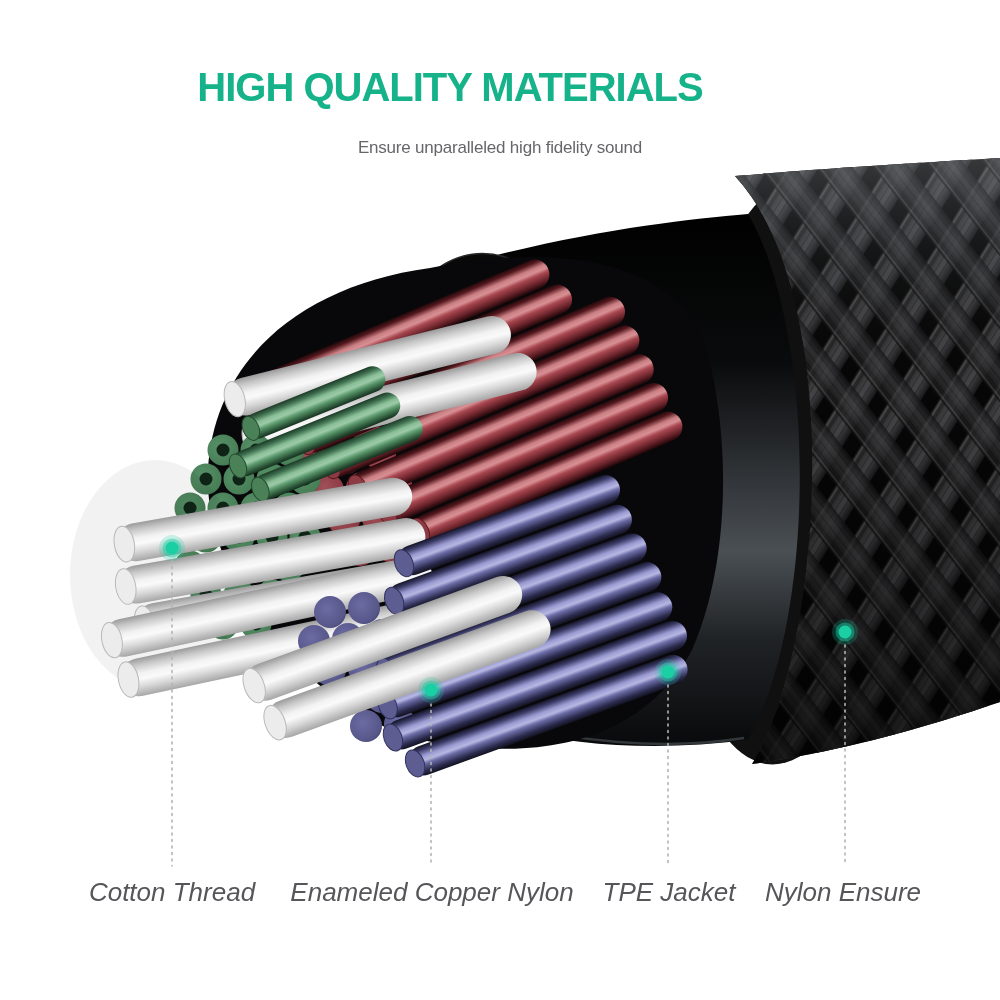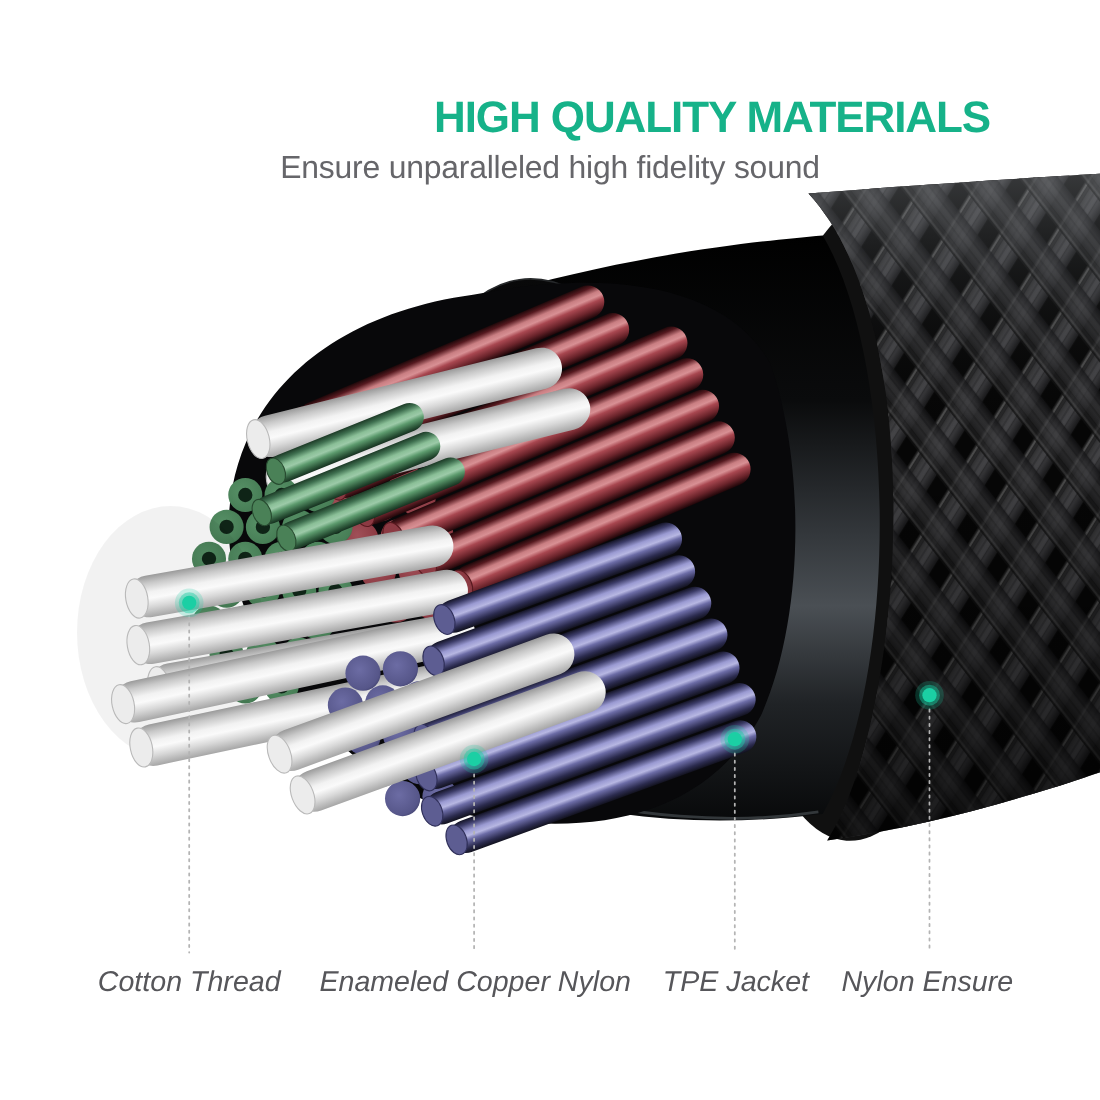--- a/index.html
+++ b/index.html
@@ -5,7 +5,7 @@
   html,body{margin:0;padding:0;background:#fff;}
   .stage{position:relative;width:1000px;height:1000px;background:var(--bg,#fff);overflow:hidden;
          font-family:"Liberation Sans", sans-serif;}
-  .title{position:absolute;left:0;top:87px;width:900px;text-align:right;
+  .title{position:absolute;left:0;top:67px;width:900px;text-align:center;
          font-size:40px;font-weight:700;letter-spacing:-1px;color:var(--accent,#16b289);line-height:1;}
   .subtitle{position:absolute;left:0;top:139px;width:1000px;text-align:center;
          font-size:29px;font-weight:400;letter-spacing:-0.2px;color:var(--subtitle-color,#66666a);line-height:1;}

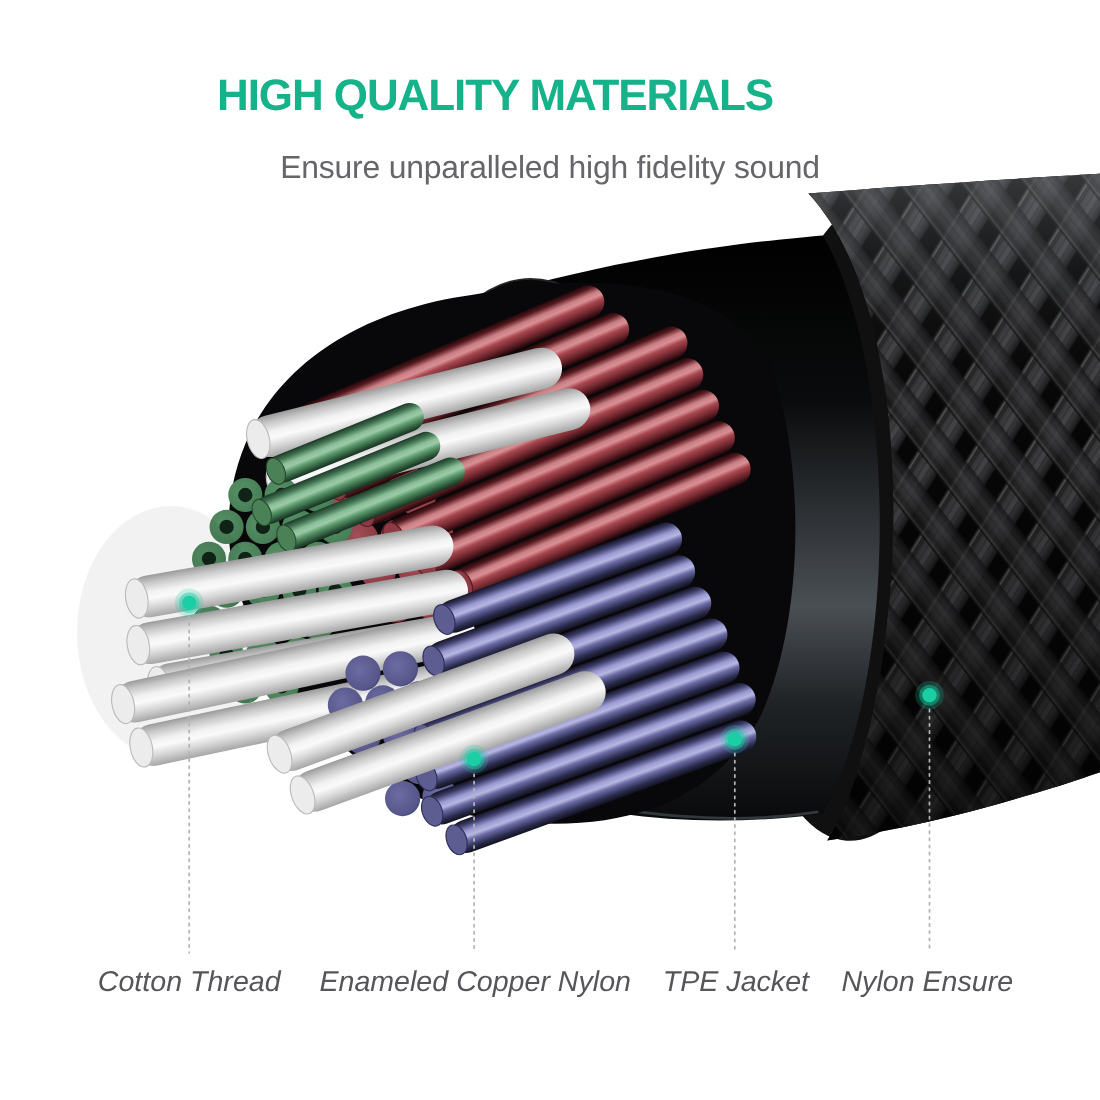--- a/index.html
+++ b/index.html
@@ -8,7 +8,7 @@
   .title{position:absolute;left:0;top:67px;width:900px;text-align:center;
          font-size:40px;font-weight:700;letter-spacing:-1px;color:var(--accent,#16b289);line-height:1;}
   .subtitle{position:absolute;left:0;top:139px;width:1000px;text-align:center;
-         font-size:29px;font-weight:400;letter-spacing:-0.2px;color:var(--subtitle-color,#66666a);line-height:1;}
+         font-size:17px;font-weight:400;letter-spacing:-0.2px;color:var(--subtitle-color,#66666a);line-height:1;}
   .art{position:absolute;left:0;top:0;width:1000px;height:1000px;}
   .callout-label{position:absolute;top:879px;transform:translateX(-50%);white-space:nowrap;
          font-size:26px;color:var(--label-color,#56565a);line-height:1;font-style:italic;}

